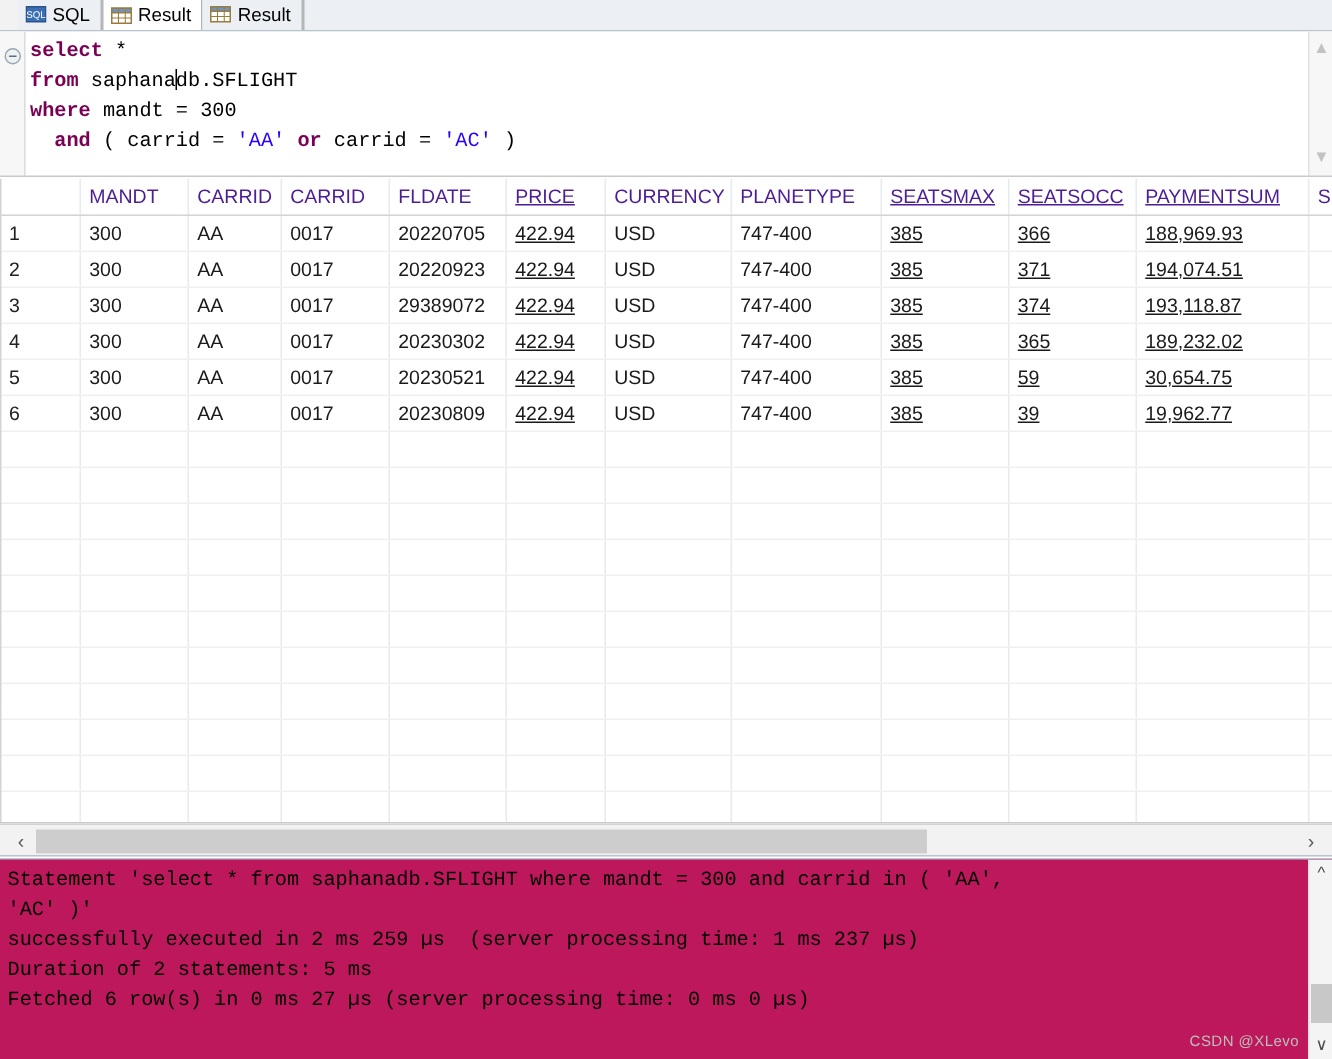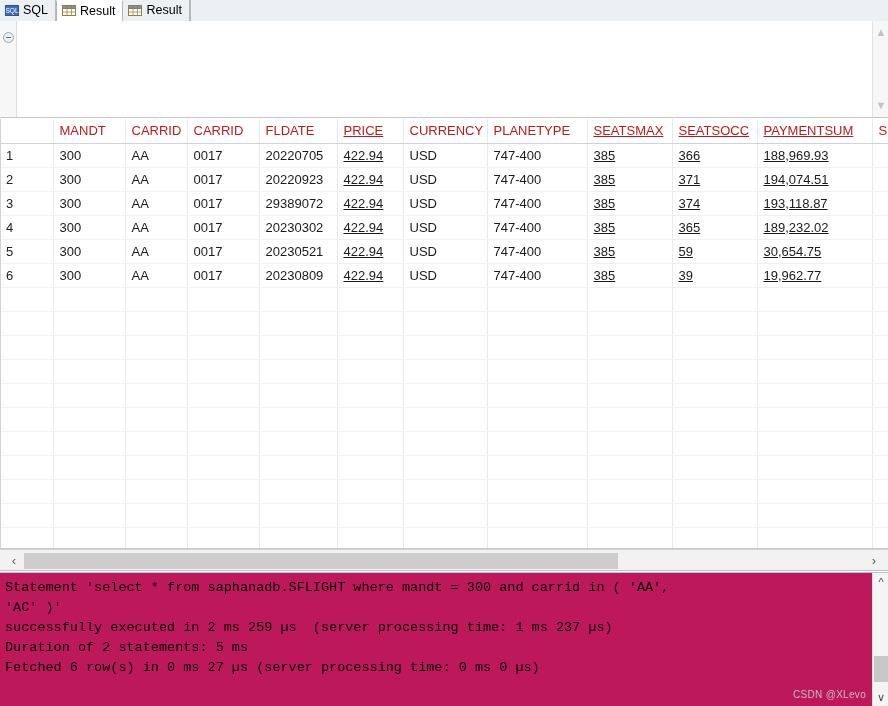--- a/index.html
+++ b/index.html
@@ -23,8 +23,9 @@
     background: #f2f2f2;
     border-bottom: 1px solid #b8c4d0;
     display: flex;
-    align-items: center;
-    box-sizing: border-box;
+    align-items: flex-end;
+    box-sizing: border-box;
+    padding-left: 12px;
   }
   .tab {
     height: 21px;

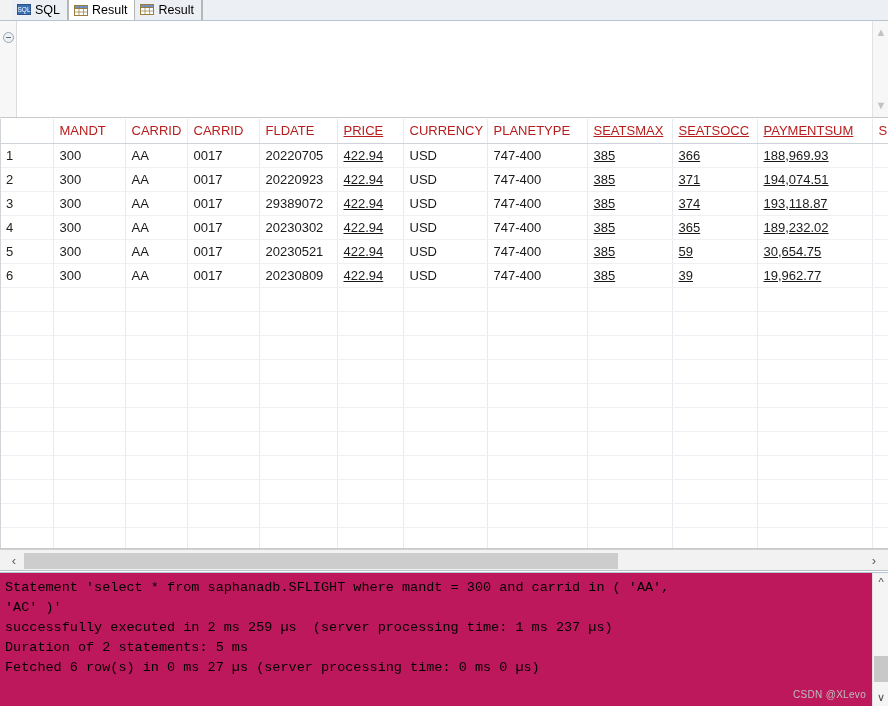--- a/index.html
+++ b/index.html
@@ -288,6 +288,10 @@
       <div class="fold-marker"></div>
     </div>
 
+    <div class="code"><span class="kw">select</span> *
+<span class="kw">from</span> saphana<span class="caret"></span>db.SFLIGHT
+<span class="kw">where</span> mandt = 300
+  <span class="kw">and</span> ( carrid = <span class="str">'AA'</span> <span class="kw">or</span> carrid = <span class="str">'AC'</span> )</div>
 
     <div class="editor-vscroll">
       <div class="vs-arrow up">▲</div>

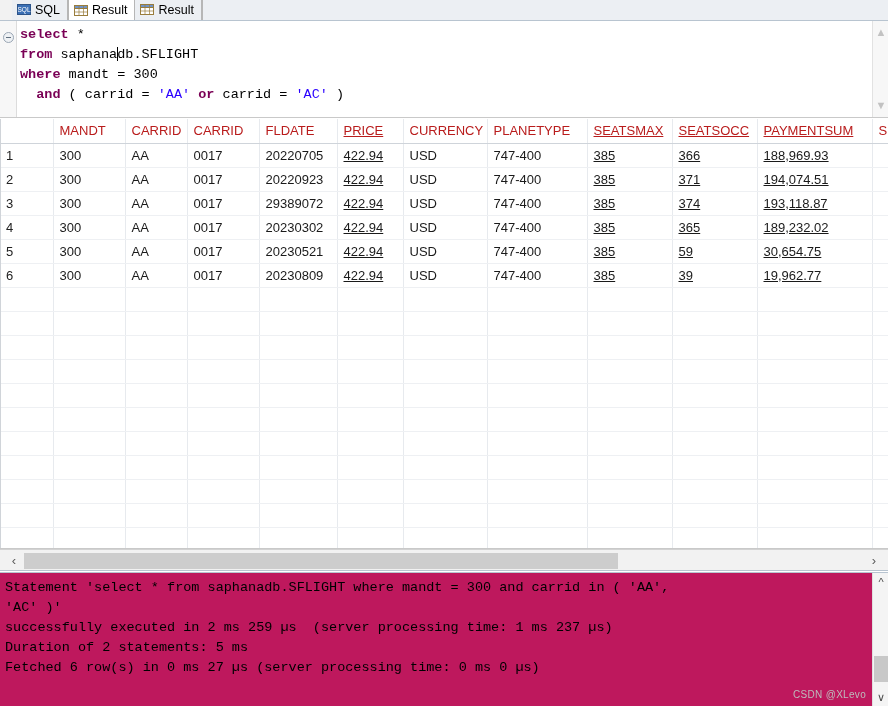--- a/index.html
+++ b/index.html
@@ -150,7 +150,7 @@
   table.grid thead th {
     border-bottom: 1px solid #cfd4da;
     background: #ffffff;
-    color: #b91c1c;
+    color: #4c1d95;
     font-size: 13px;
   }
   .c-rownum { width: 53px; text-align: left; color: #222; border-right: 1px solid #d7dbe0; }

